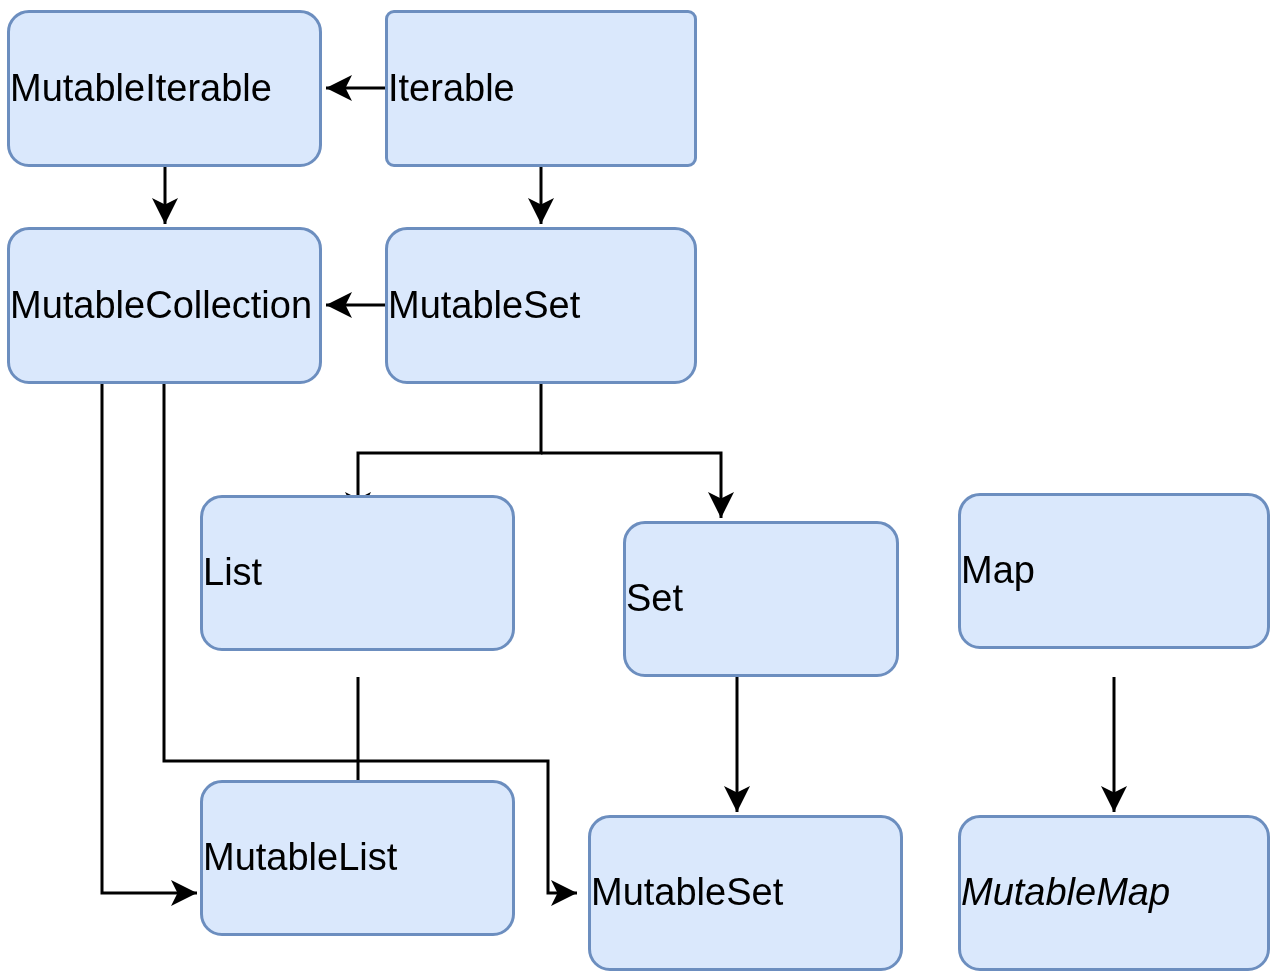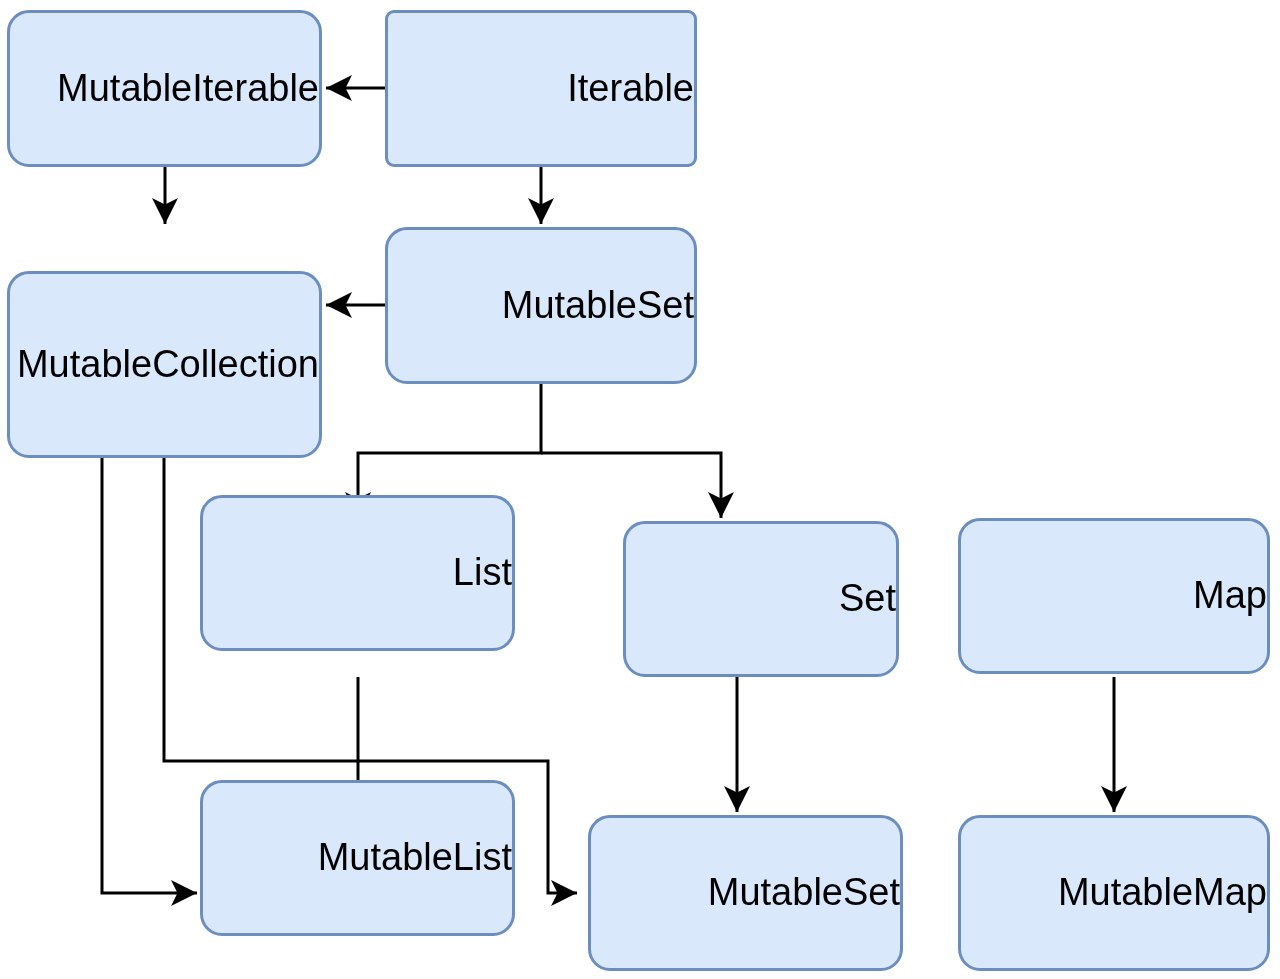--- a/index.html
+++ b/index.html
@@ -36,7 +36,7 @@
     border-radius: 22px;
     display: flex;
     align-items: center;
-    justify-content: flex-end;
+    justify-content: flex-start;
     text-align: center;
   }
   .node-label {

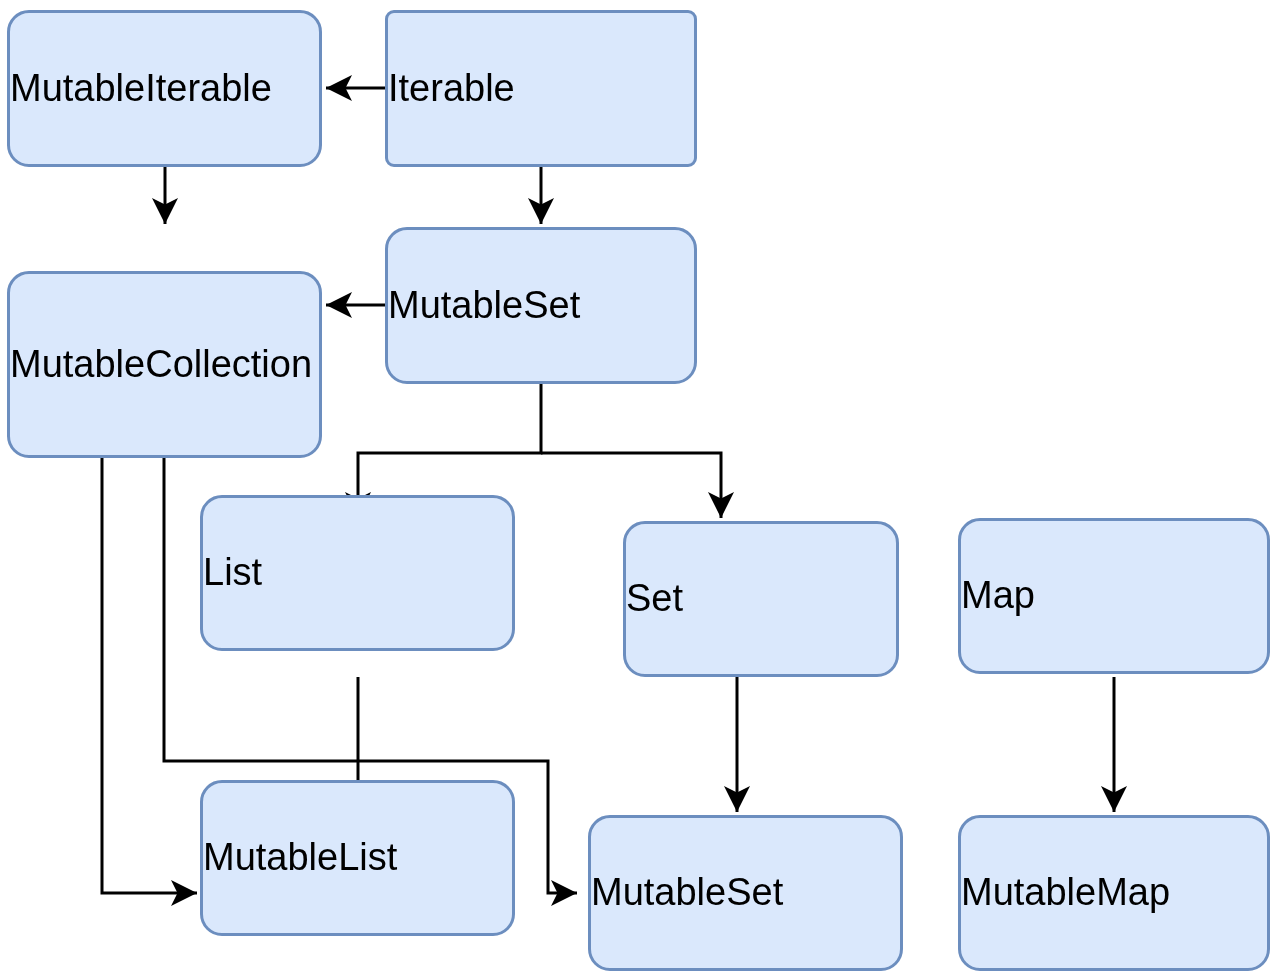--- a/index.html
+++ b/index.html
@@ -75,7 +75,7 @@
       <div class="node" style="left: 385px; top: 10px; width: 312px; height: 157px; border-radius: 9px;">
         <span class="node-label">Iterable</span>
       </div>
-      <div class="node" style="left: 7px; top: 227px; width: 315px; height: 187px; margin-top: 44px;">
+      <div class="node" style="left: 7px; top: 227px; width: 315px; height: 157px;">
         <span class="node-label">MutableCollection</span>
       </div>
       <div class="node" style="left: 385px; top: 227px; width: 312px; height: 157px;">

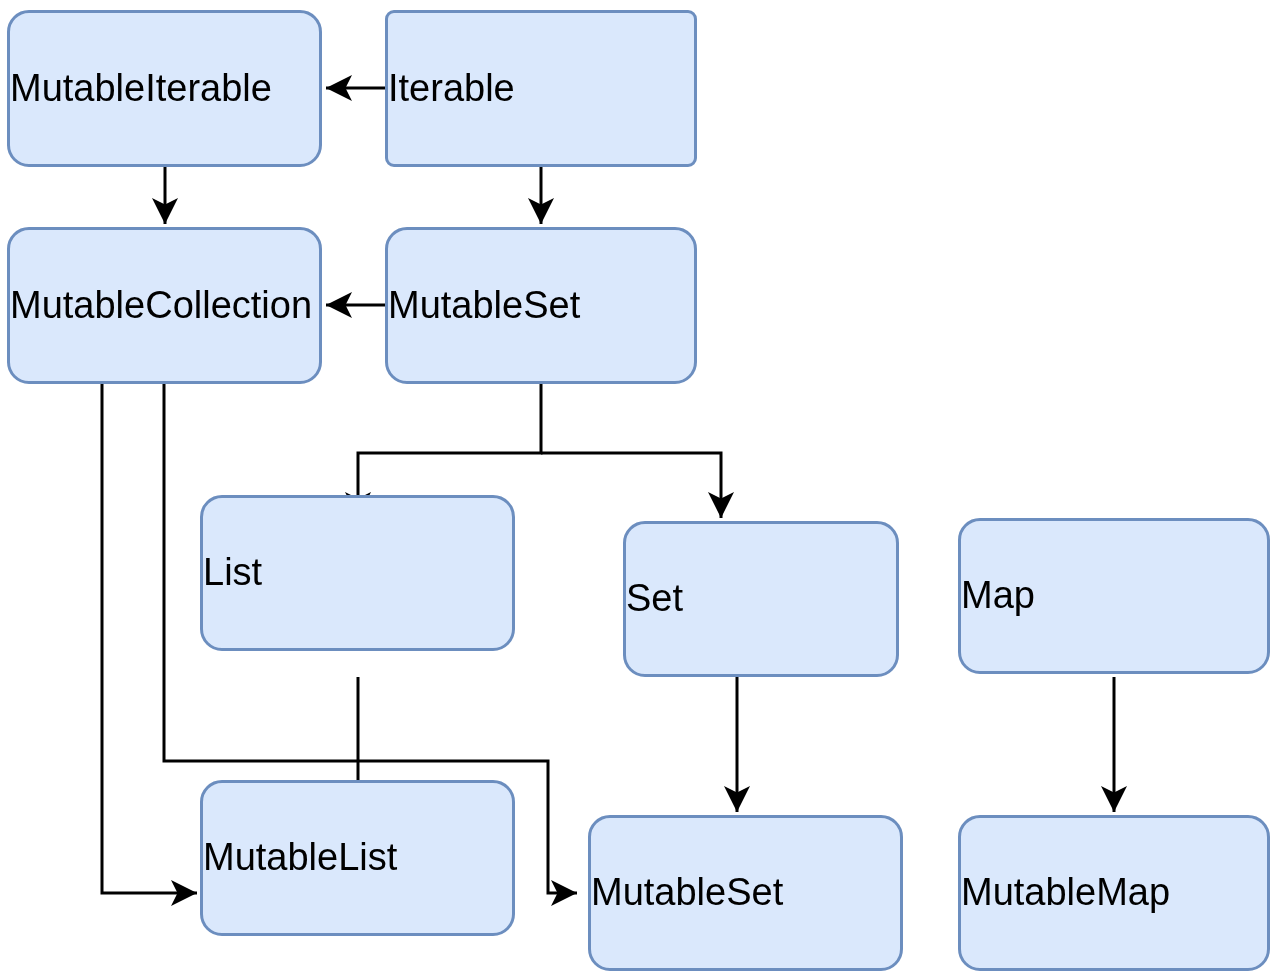--- a/index.html
+++ b/index.html
@@ -87,7 +87,7 @@
       <div class="node" style="left: 580px; top: 521px; width: 276px; height: 156px; margin-left: 43px;">
         <span class="node-label">Set</span>
       </div>
-      <div class="node" style="left: 958px; top: 518px; width: 312px; height: 156px;">
+      <div class="node" style="left: 958px; top: 493px; width: 312px; height: 156px;">
         <span class="node-label">Map</span>
       </div>
       <div class="node" style="left: 200px; top: 780px; width: 315px; height: 156px;">

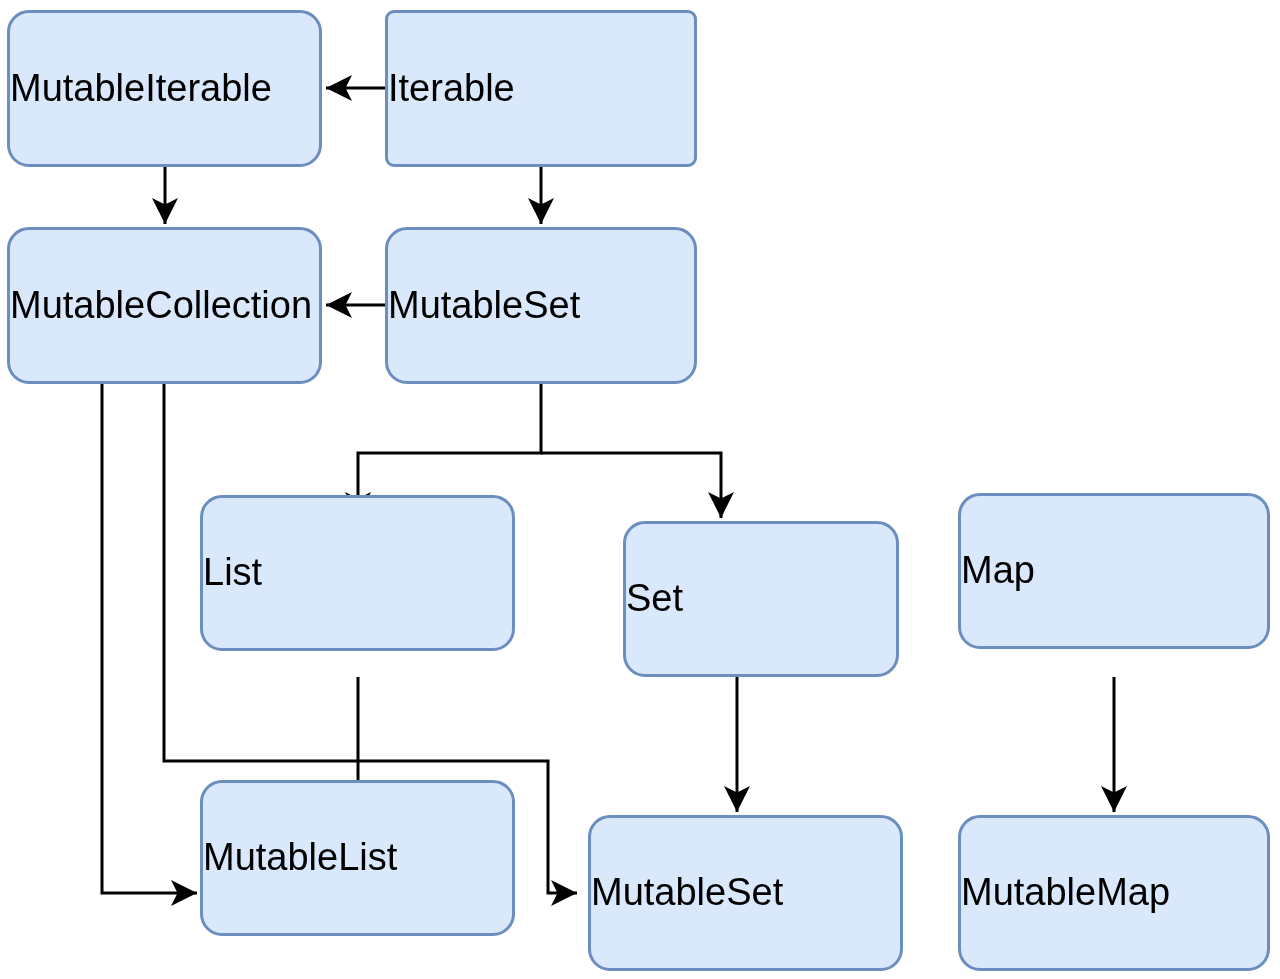--- a/index.html
+++ b/index.html
@@ -96,7 +96,7 @@
       <div class="node" style="left: 580px; top: 815px; width: 315px; height: 156px; margin-left: 8px;">
         <span class="node-label">MutableSet</span>
       </div>
-      <div class="node" style="left: 958px; top: 815px; width: 312px; height: 156px;">
+      <div class="node" style="left: 958px; top: 815px; width: 312px; height: 156px; font-style: italic;">
         <span class="node-label">MutableMap</span>
       </div>
     </div>

